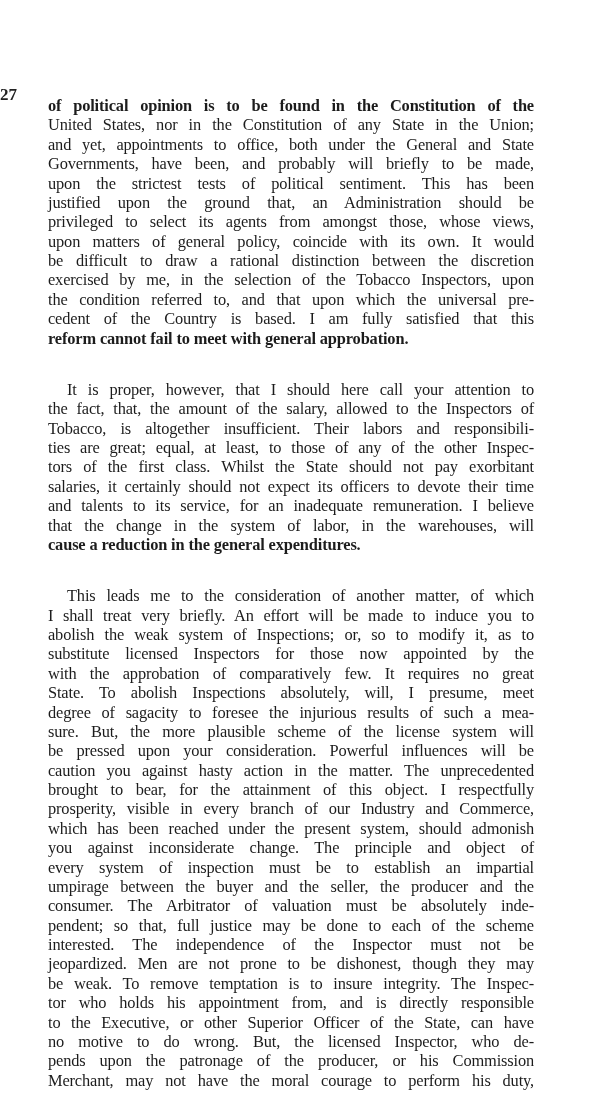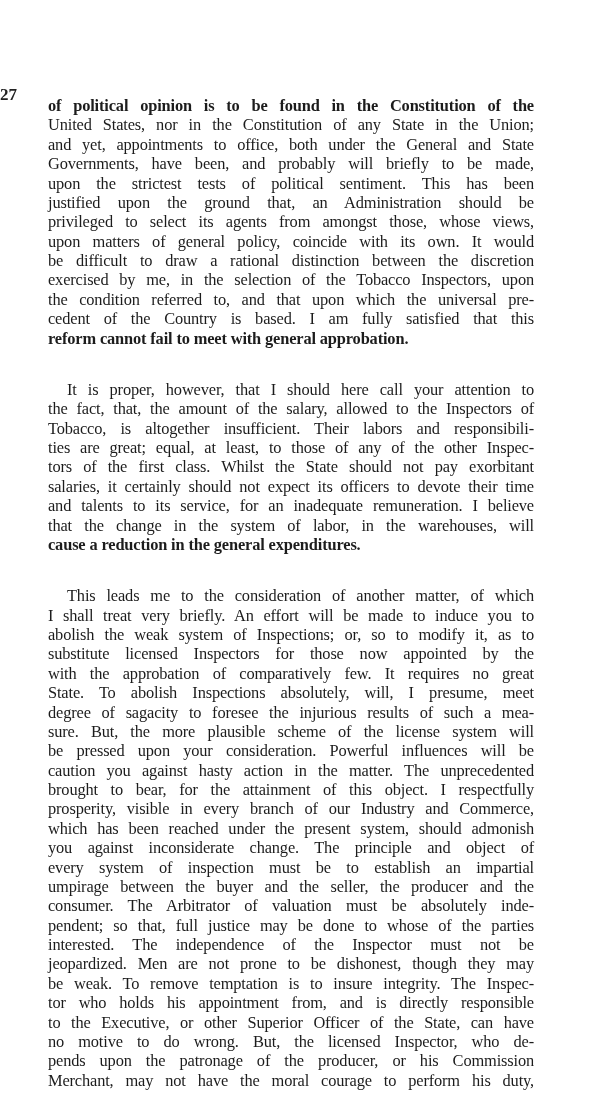--- a/index.html
+++ b/index.html
@@ -100,7 +100,7 @@
     <span class="line">every system of inspection must be to establish an impartial</span>
     <span class="line">umpirage between the buyer and the seller, the producer and the</span>
     <span class="line">consumer. The Arbitrator of valuation must be absolutely inde-</span>
-    <span class="line">pendent; so that, full justice may be done to whose of the parties</span>
+    <span class="line">pendent; so that, full justice may be done to each of the scheme</span>
     <span class="line">interested. The independence of the Inspector must not be</span>
     <span class="line">jeopardized. Men are not prone to be dishonest, though they may</span>
     <span class="line">be weak. To remove temptation is to insure integrity. The Inspec-</span>

